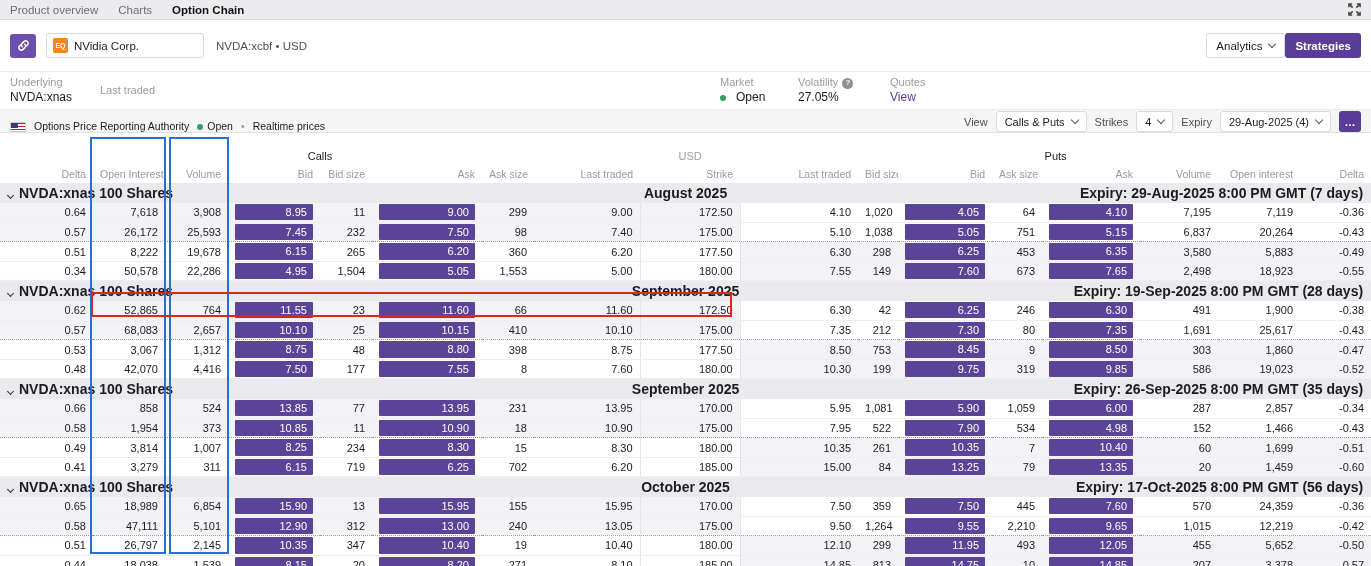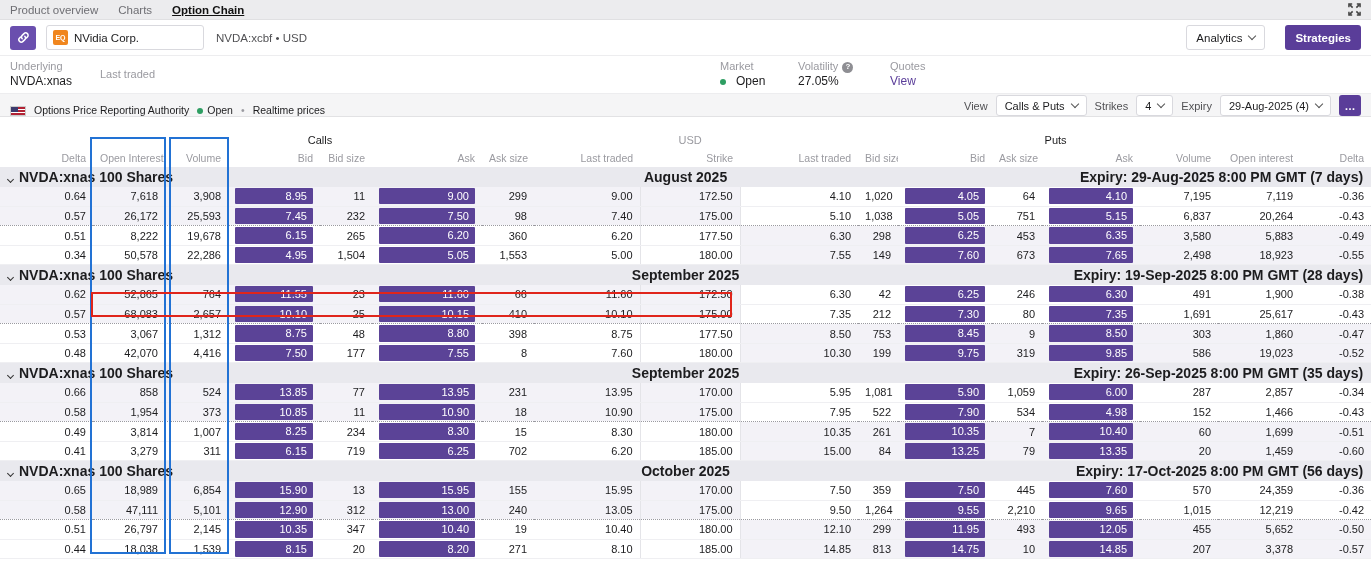--- a/index.html
+++ b/index.html
@@ -11,7 +11,7 @@
   .tabbar { height:20px; background:#ececee; display:flex; align-items:center;
     gap:20px; padding:0 10px; font-size:11.5px; border-bottom:1px solid #e0e0e2; }
   .tab { color:#6e6e73; cursor:pointer; }
-  .tab.active { color:#111; font-weight:bold;text-decoration:underline; }
+  .tab.active { color:#111; font-weight:bold; }
   .expand-btn { margin-left:auto; display:flex; align-items:center; }
 
   

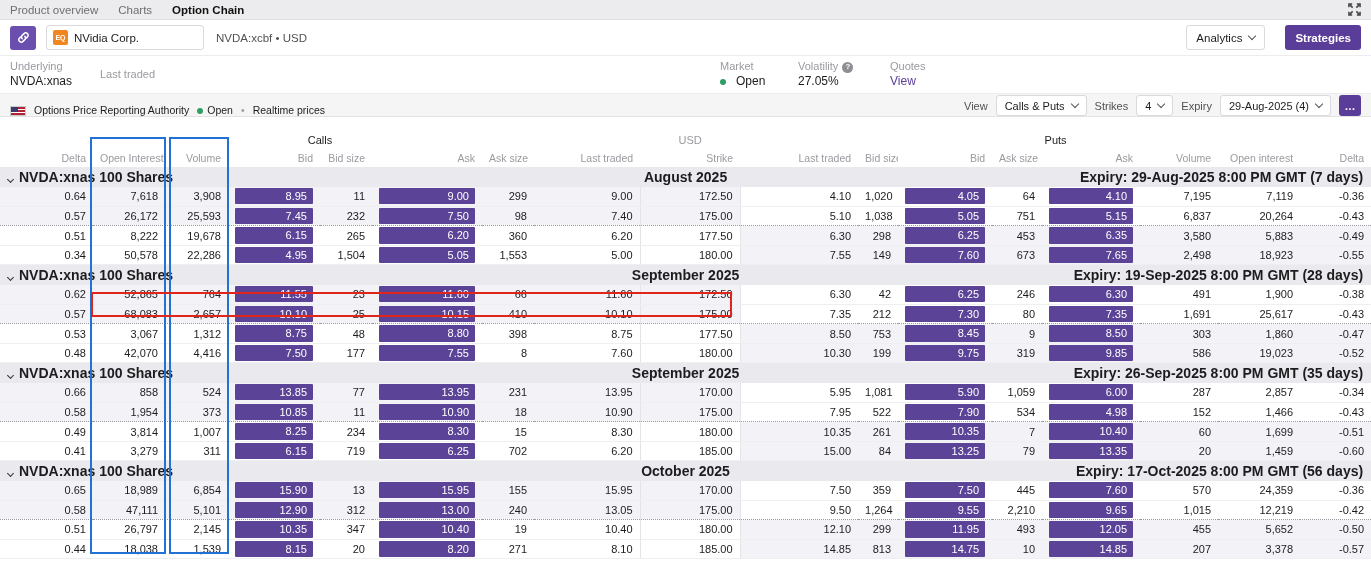--- a/index.html
+++ b/index.html
@@ -15,7 +15,7 @@
   .expand-btn { margin-left:auto; display:flex; align-items:center; }
 
   
-  .toolbar { height:36px; display:flex; align-items:center; padding:12px 10px;
+  .toolbar { height:52px; display:flex; align-items:center; padding:12px 10px;
     border-bottom:1px solid #ededef; }
   .link-btn { width:26px; height:24px; background:#6a4fae; border-radius:3px;
     display:flex; align-items:center; justify-content:center; margin-right:10px; }

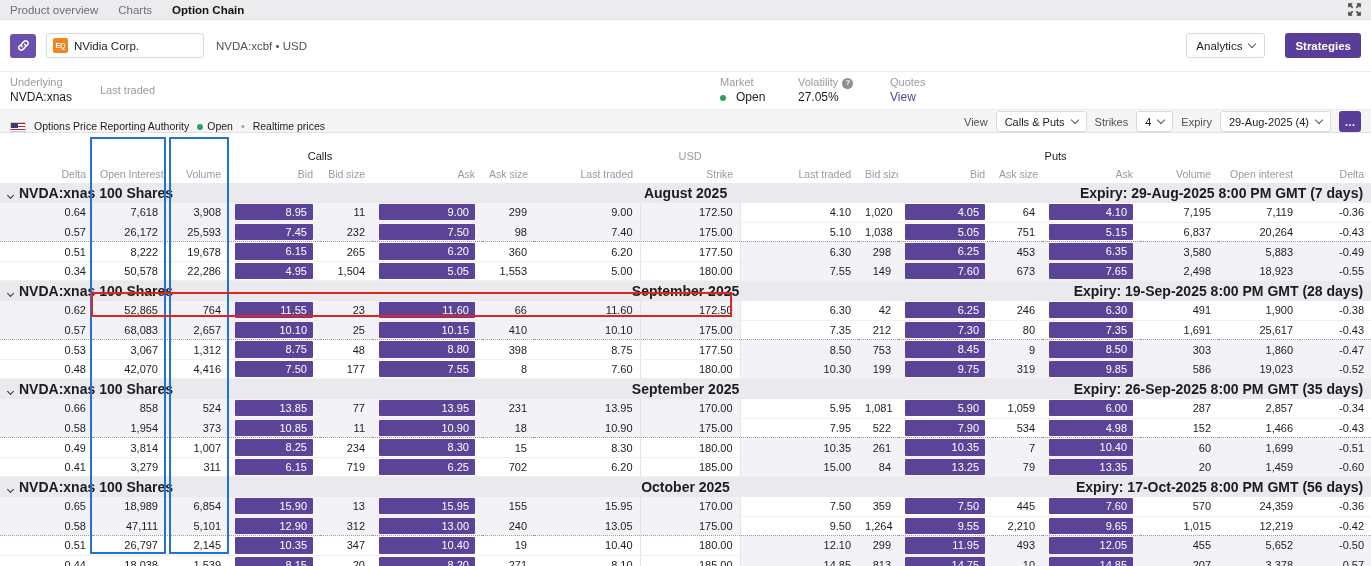--- a/index.html
+++ b/index.html
@@ -26,7 +26,7 @@
   .instr-input { border:none; outline:none; font-size:11.5px; width:110px;
     font-family:"Liberation Sans", sans-serif; color:#1c1c1e; background:transparent; }
   .symline { font-size:11.5px; color:#515154; margin-left:12px; }
-  .toolbar-right { margin-left:auto; display:flex; align-items:center; gap:20px; }
+  .toolbar-right { margin-left:auto; display:flex; align-items:center; gap:0; }
   .dd { border:1px solid #d9d9de; border-radius:3px; height:25px; display:flex;
     align-items:center; padding:0 9px; font-size:11.5px; gap:7px; background:#fff; cursor:pointer; }
   .chev { width:6px; height:6px; border-right:1.5px solid #555; border-bottom:1.5px solid #555;

